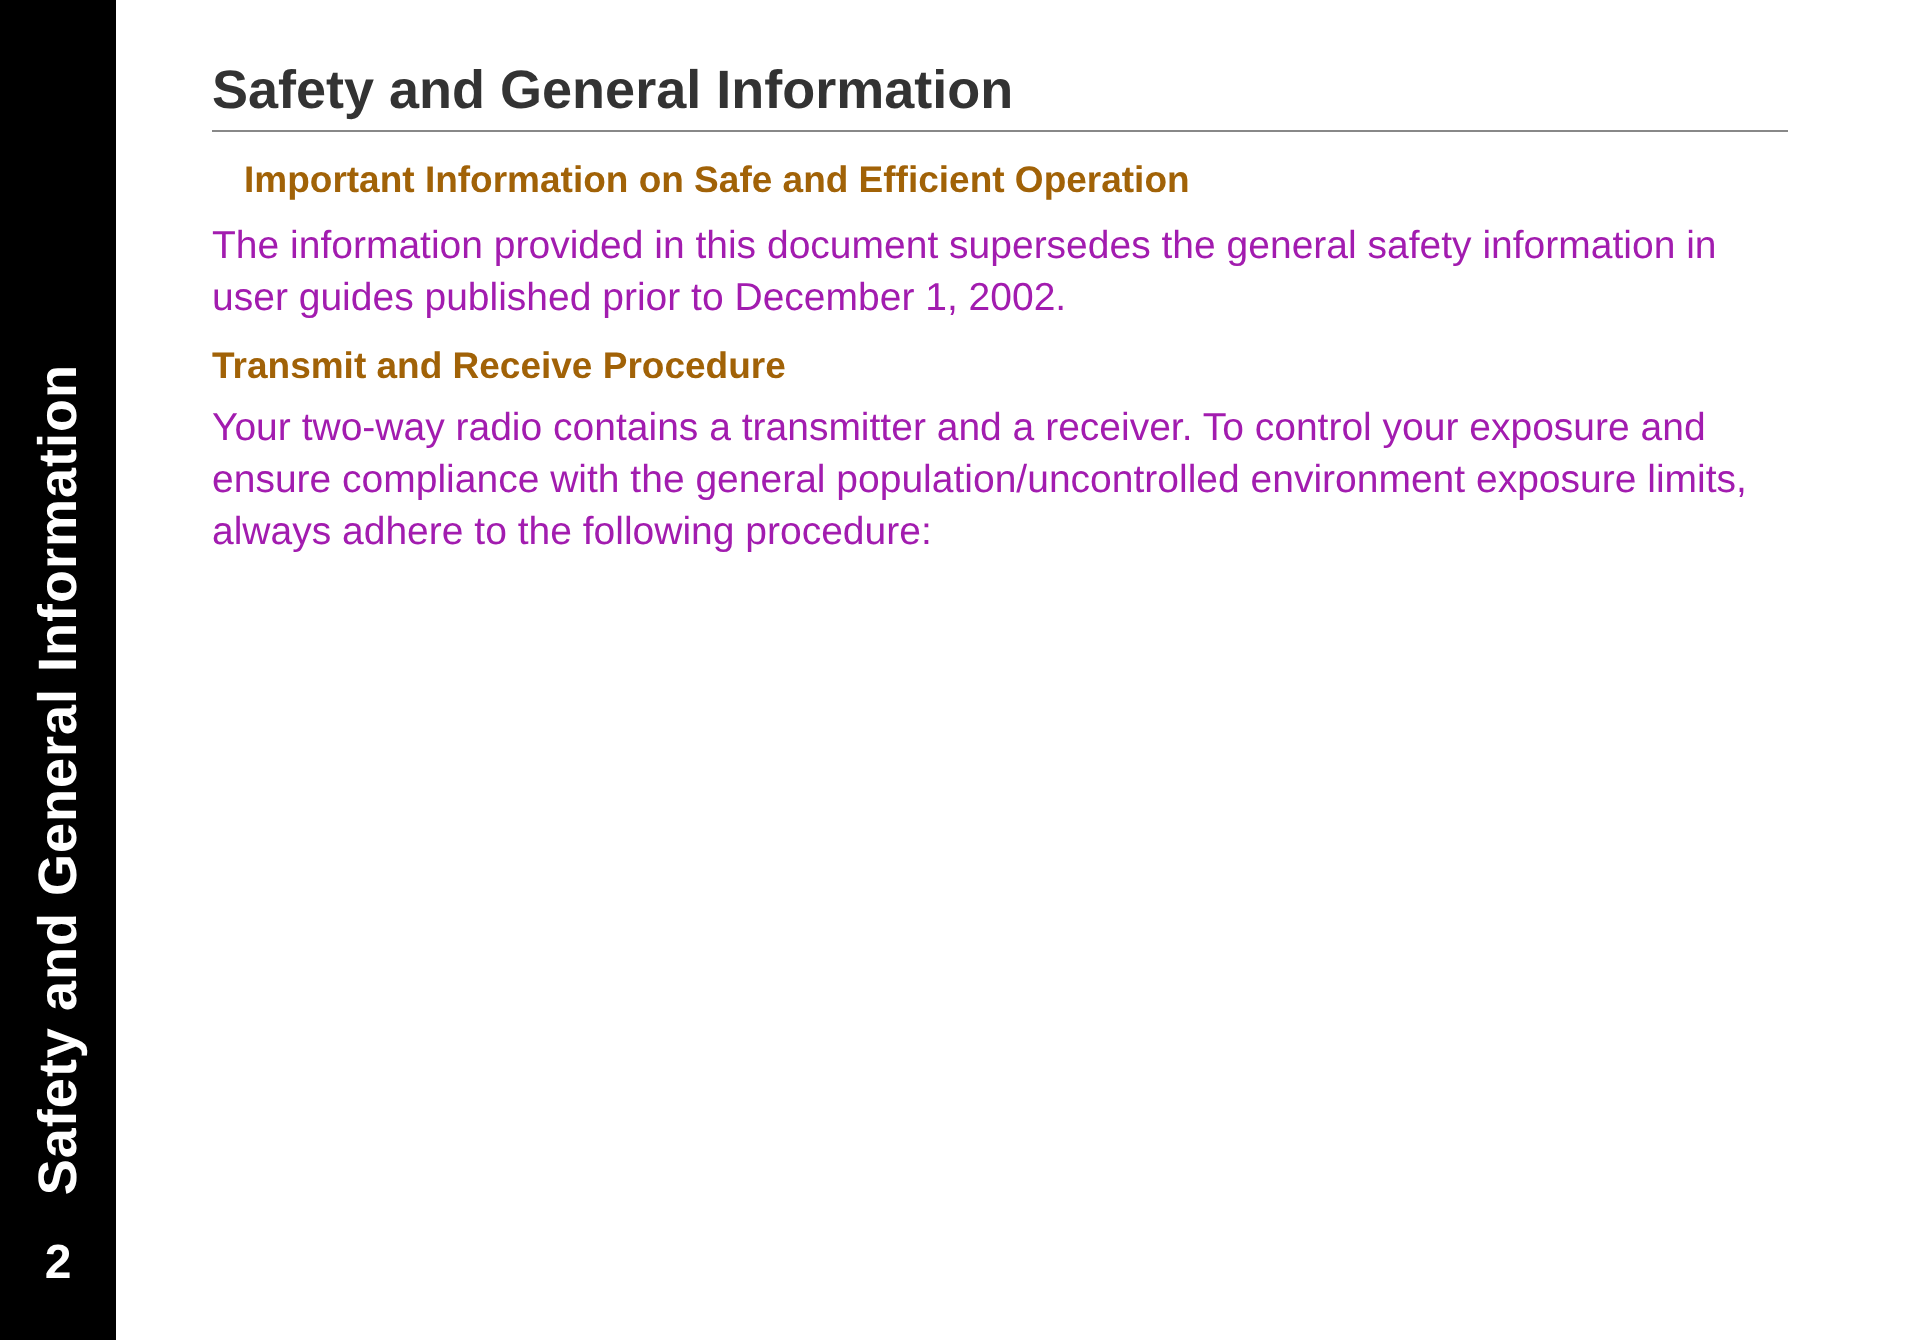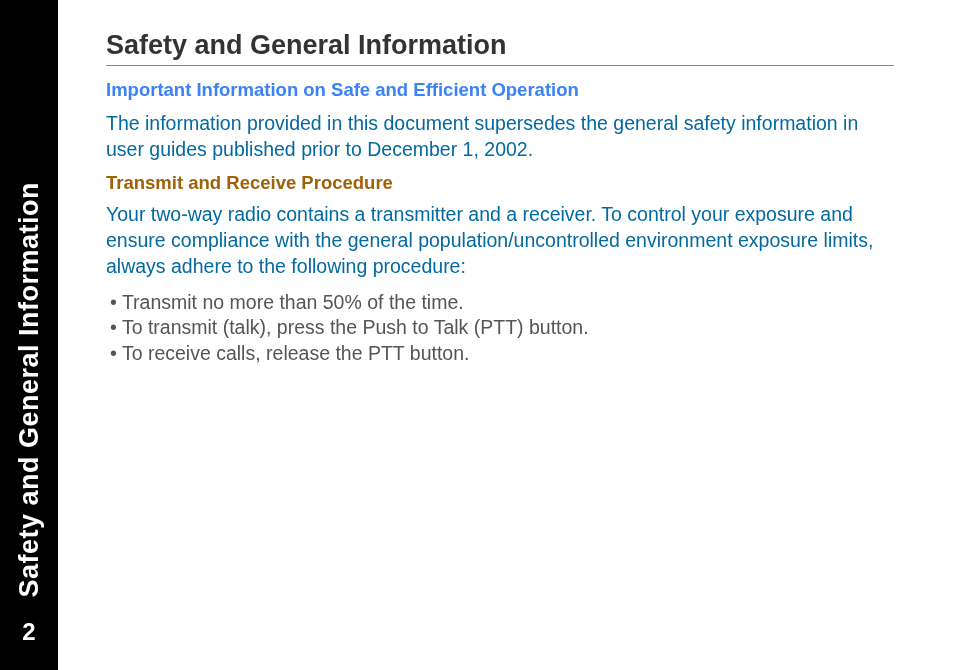--- a/index.html
+++ b/index.html
@@ -54,9 +54,10 @@
     .subheading-bold {
       font-size: 18.5px;
       font-weight: bold;
-      color: #3b82f6;
+      color: #a16207;
       line-height: 1.35;
       margin-bottom: 8px;
+      margin-left: 16px;
     }
     .body-text {
       font-size: 19.5px;

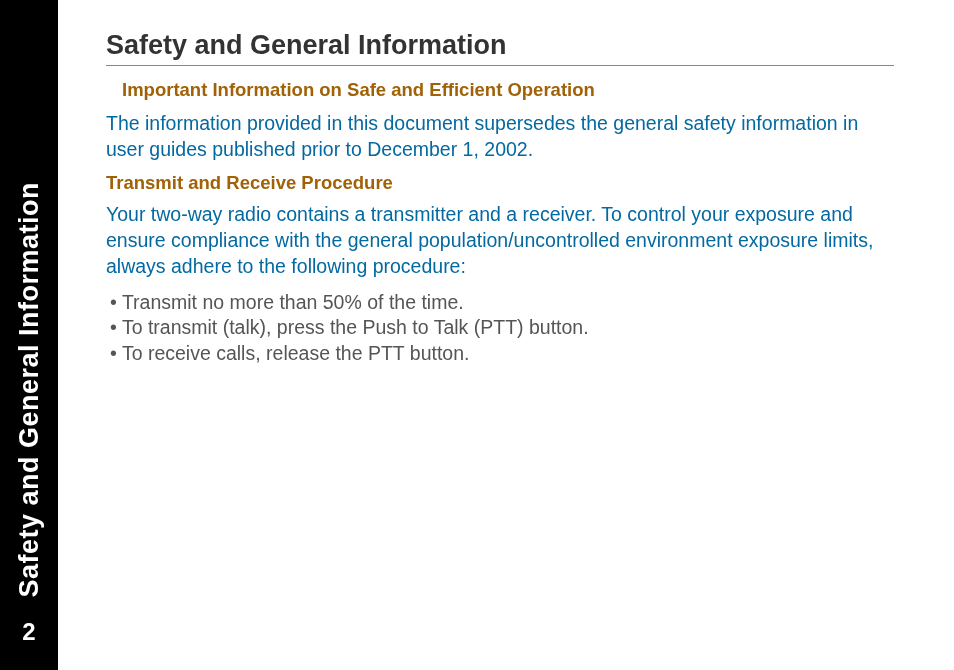--- a/index.html
+++ b/index.html
@@ -62,7 +62,7 @@
     .body-text {
       font-size: 19.5px;
       line-height: 1.32;
-      color: #0369a1;
+      color: #a21caf;
       margin-bottom: 10px;
     }
     .section-title {

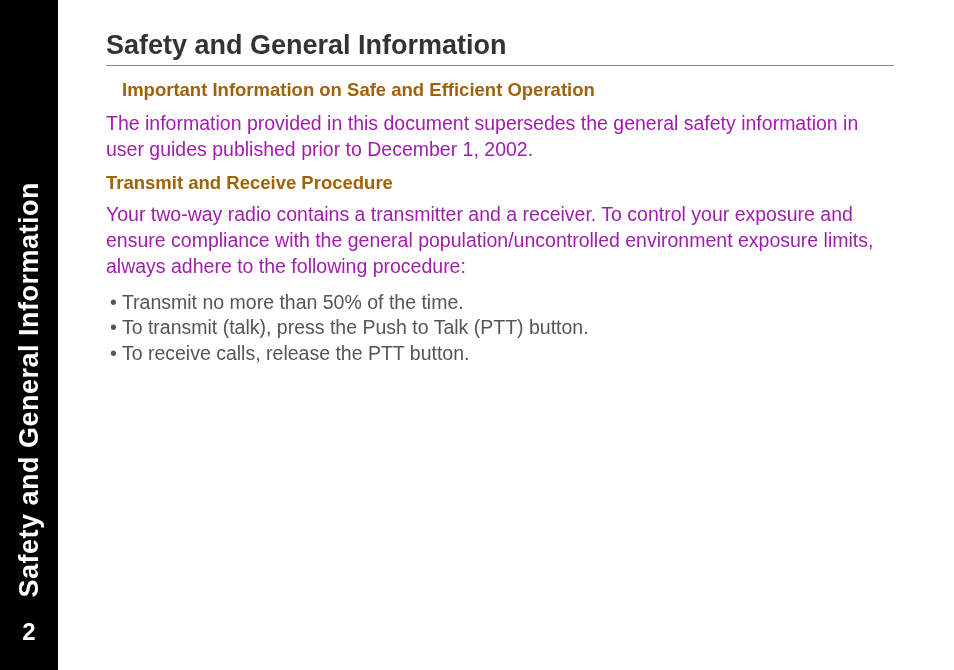--- a/index.html
+++ b/index.html
@@ -107,11 +107,6 @@
 
   <p class="body-text">Your two-way radio contains a transmitter and a receiver. To control your exposure and ensure compliance with the general population/uncontrolled environment exposure limits, always adhere to the following procedure:</p>
 
-  <div class="bullet-list">
-    <div class="bullet-item">Transmit no more than 50% of the time.</div>
-    <div class="bullet-item">To transmit (talk), press the Push to Talk (PTT) button.</div>
-    <div class="bullet-item">To receive calls, release the PTT button.</div>
-  </div>
 
 
 

